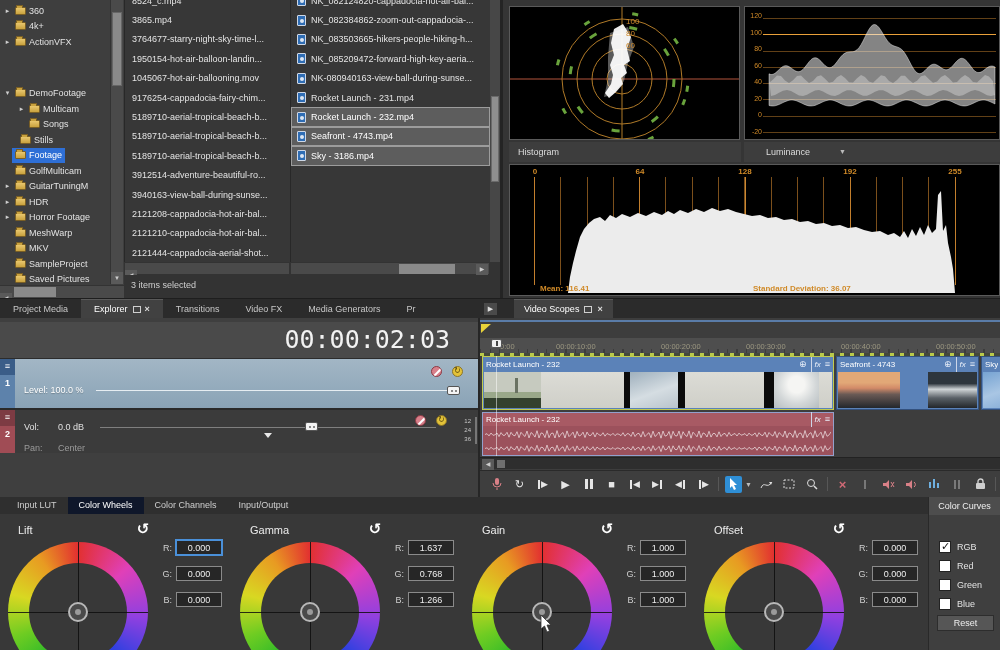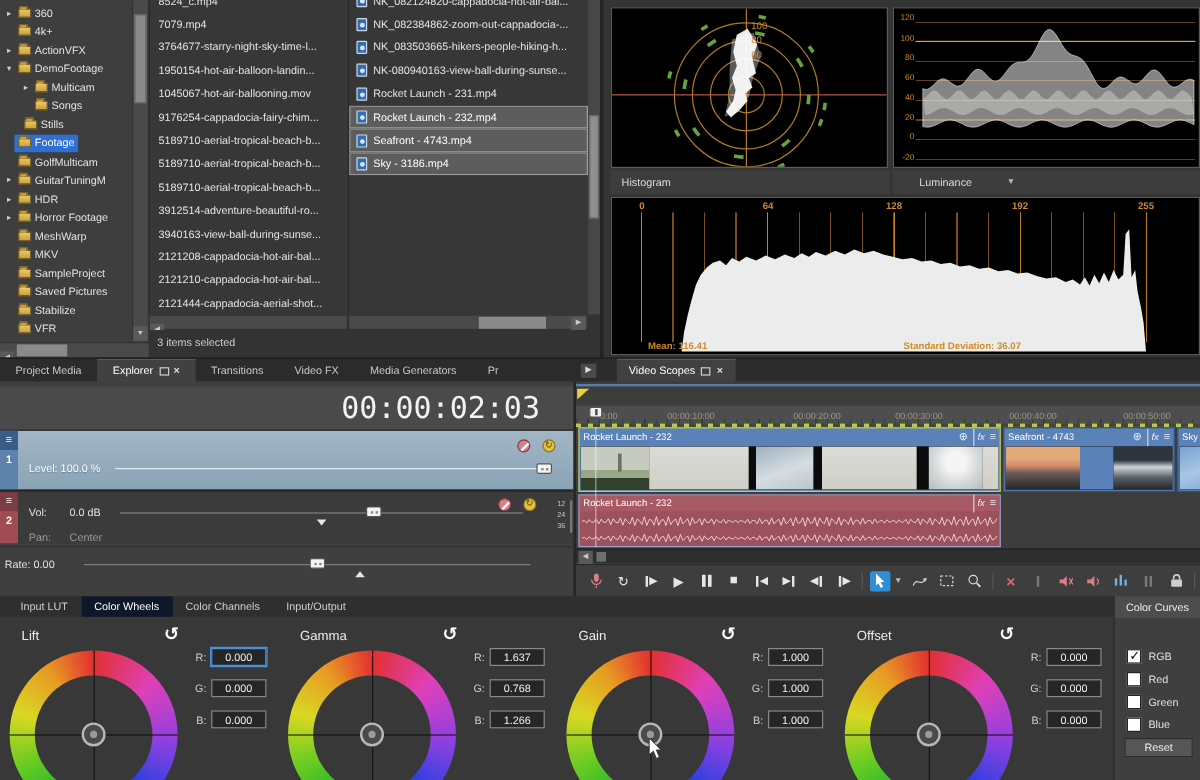--- a/index.html
+++ b/index.html
@@ -365,7 +365,7 @@
         </div>
 
         <div class="frow">
-          <span>7079.mp4</span>
+          <span>3865.mp4</span>
         </div>
 
         <div class="frow">

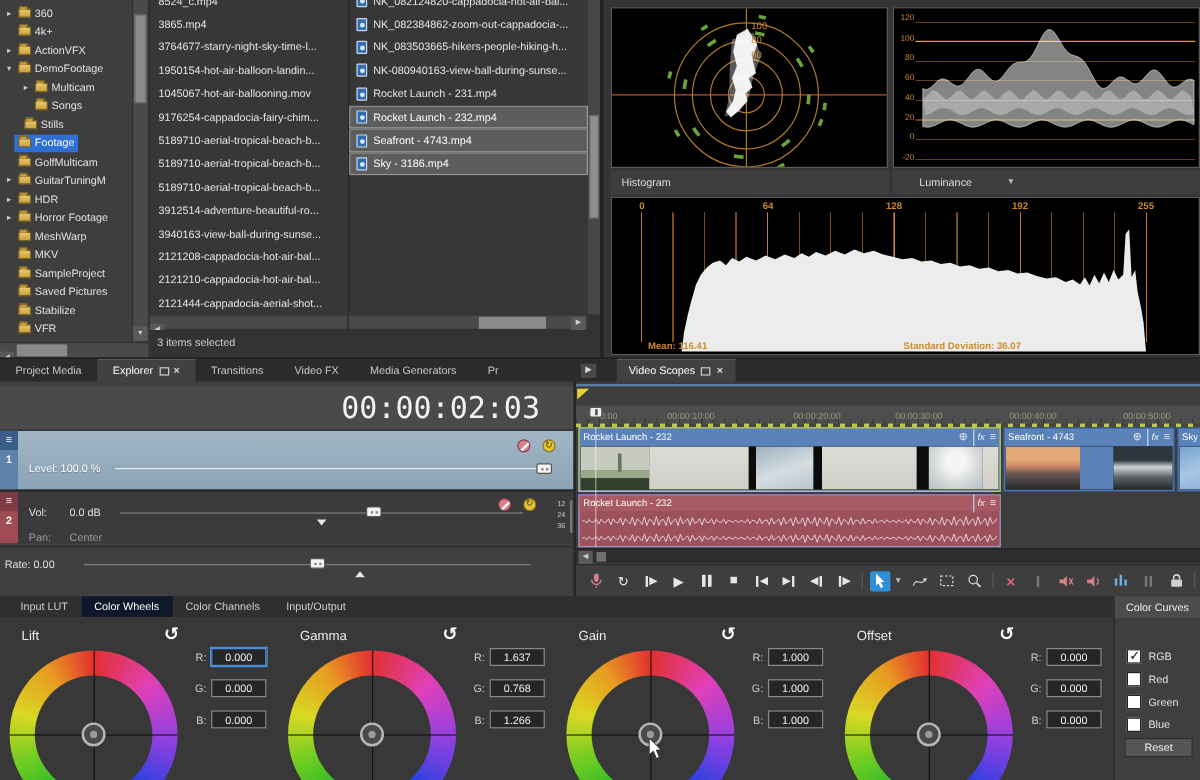--- a/index.html
+++ b/index.html
@@ -440,6 +440,10 @@
           <span>NK_083503665-hikers-people-hiking-h...</span>
         </div>
 
+        <div class="f2row">
+          <span class="ficon"></span>
+          <span>NK_085209472-forward-high-key-aeria...</span>
+        </div>
 
         <div class="f2row">
           <span class="ficon"></span>

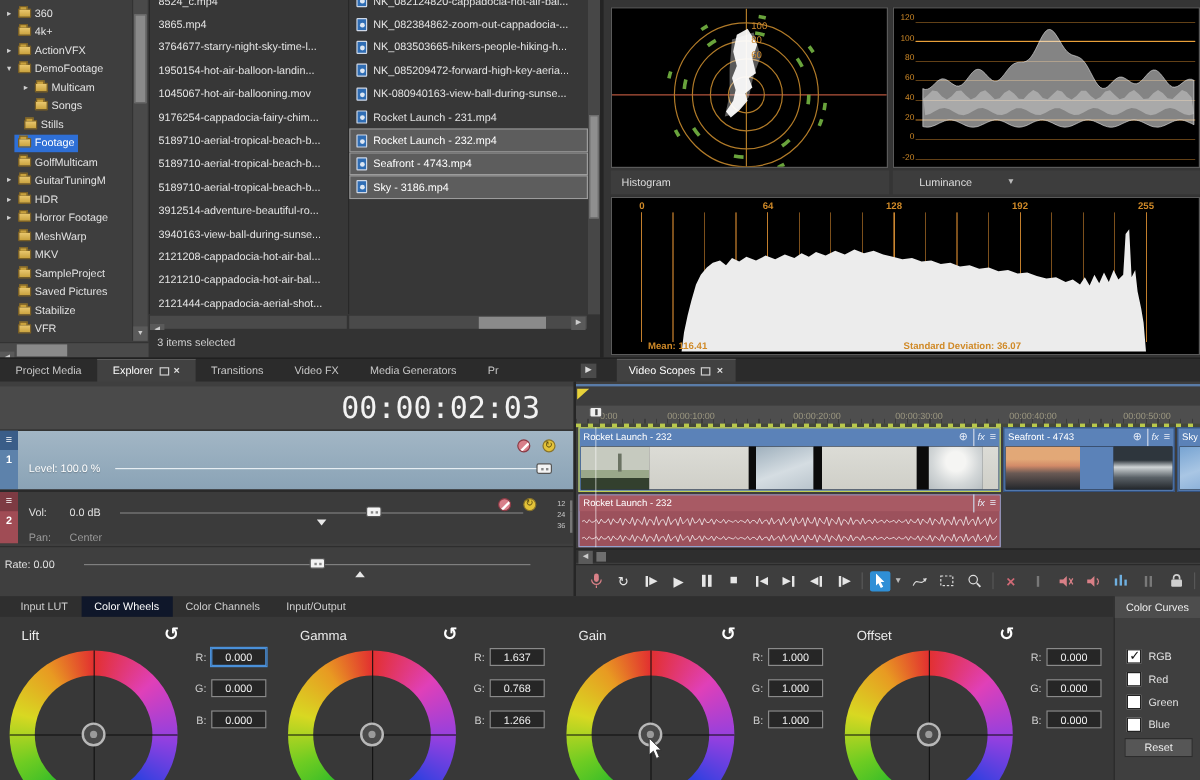--- a/index.html
+++ b/index.html
@@ -227,7 +227,7 @@
           </span>
         </div>
 
-        <div class="trow" style="padding-left: 3px;">
+        <div class="trow" style="padding-left: 3px; margin-top: 36px;">
           <span class="arr arr-d"></span>
           <span class="tcell">
             <span class="fold"></span>

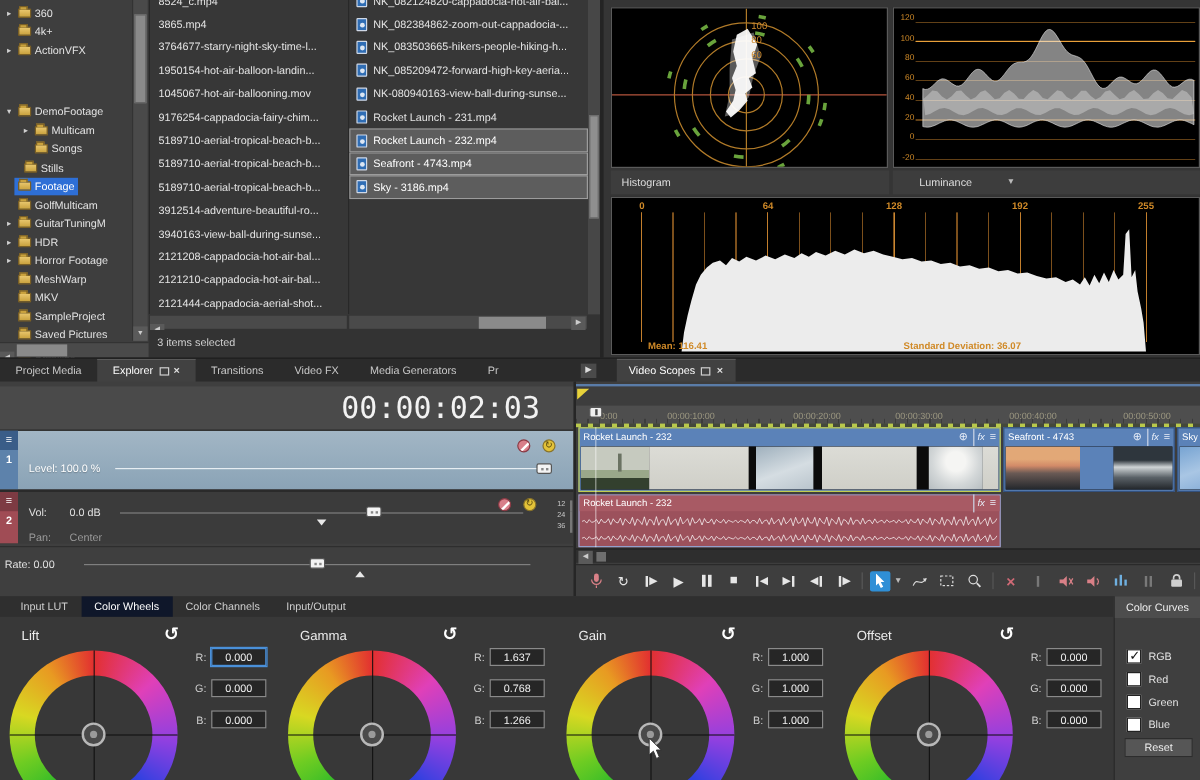--- a/index.html
+++ b/index.html
@@ -619,12 +619,6 @@
           <span>36</span>
         </div>
     </div>
-    <div id="rate-row">
-      <span class="mlbl" style="left:4px;top:9px;">Rate: 0.00</span>
-      <div id="rate-line"></div>
-      <div class="handle" style="left:258px;top:9px;"></div>
-      <div id="rate-mark"></div>
-    </div>
   </div>
 
   <div class="abs" id="tl">

